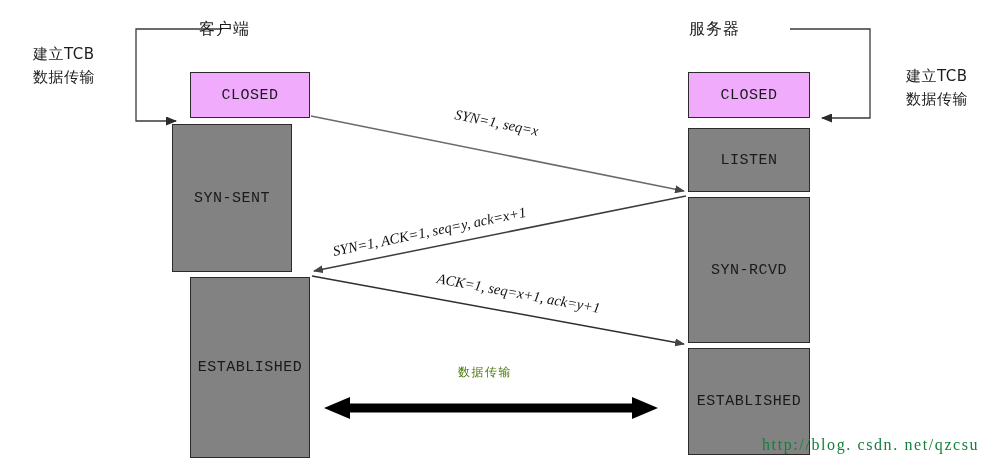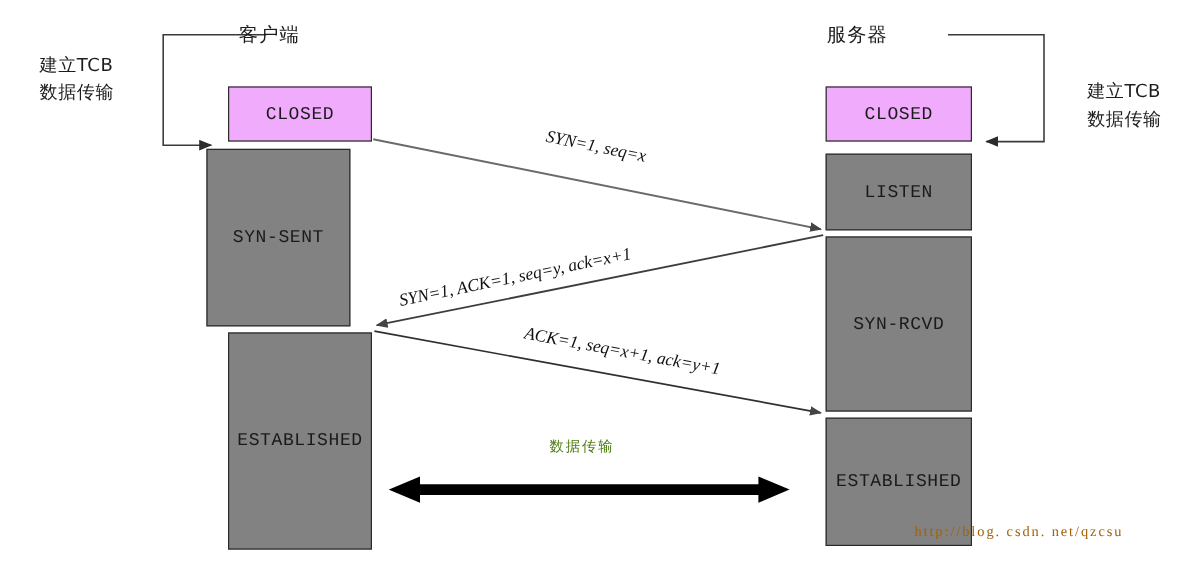--- a/index.html
+++ b/index.html
@@ -81,8 +81,8 @@
   .watermark {
     position: absolute;
     font-family: "Liberation Serif", "DejaVu Serif", serif;
-    font-size: 12px;
-    color: #a16207;
+    font-size: 16px;
+    color: #15803d;
     letter-spacing: 1.6px;
     white-space: nowrap;
   }

